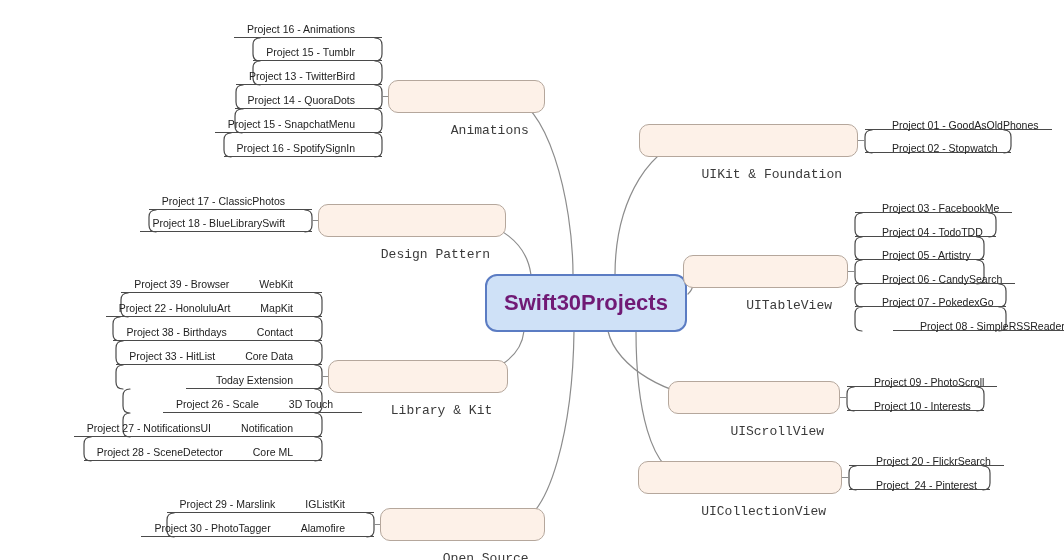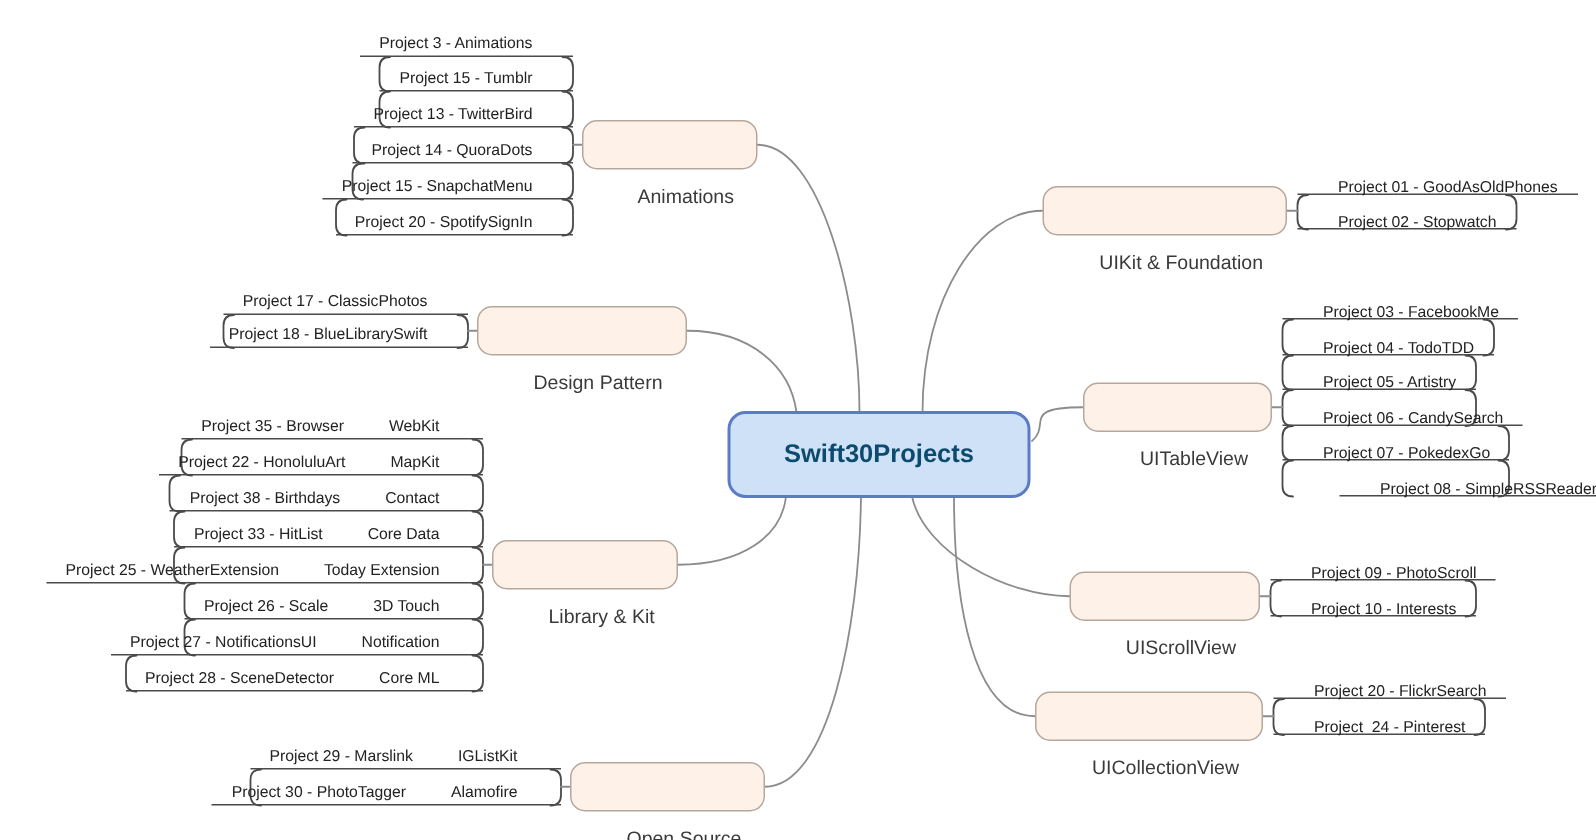--- a/index.html
+++ b/index.html
@@ -64,7 +64,7 @@
     <div class="node" style="left:388px;top:80px">
       <span>Animations</span></div>
     <div class="row" style="right:682px;top:20px">
-        <span class="lbl">Project 3 - Animations</span>
+        <span class="lbl">Project 16 - Animations</span>
       </div>
     <div class="row" style="right:682px;top:43px">
         <span class="lbl">Project 15 - Tumblr</span>

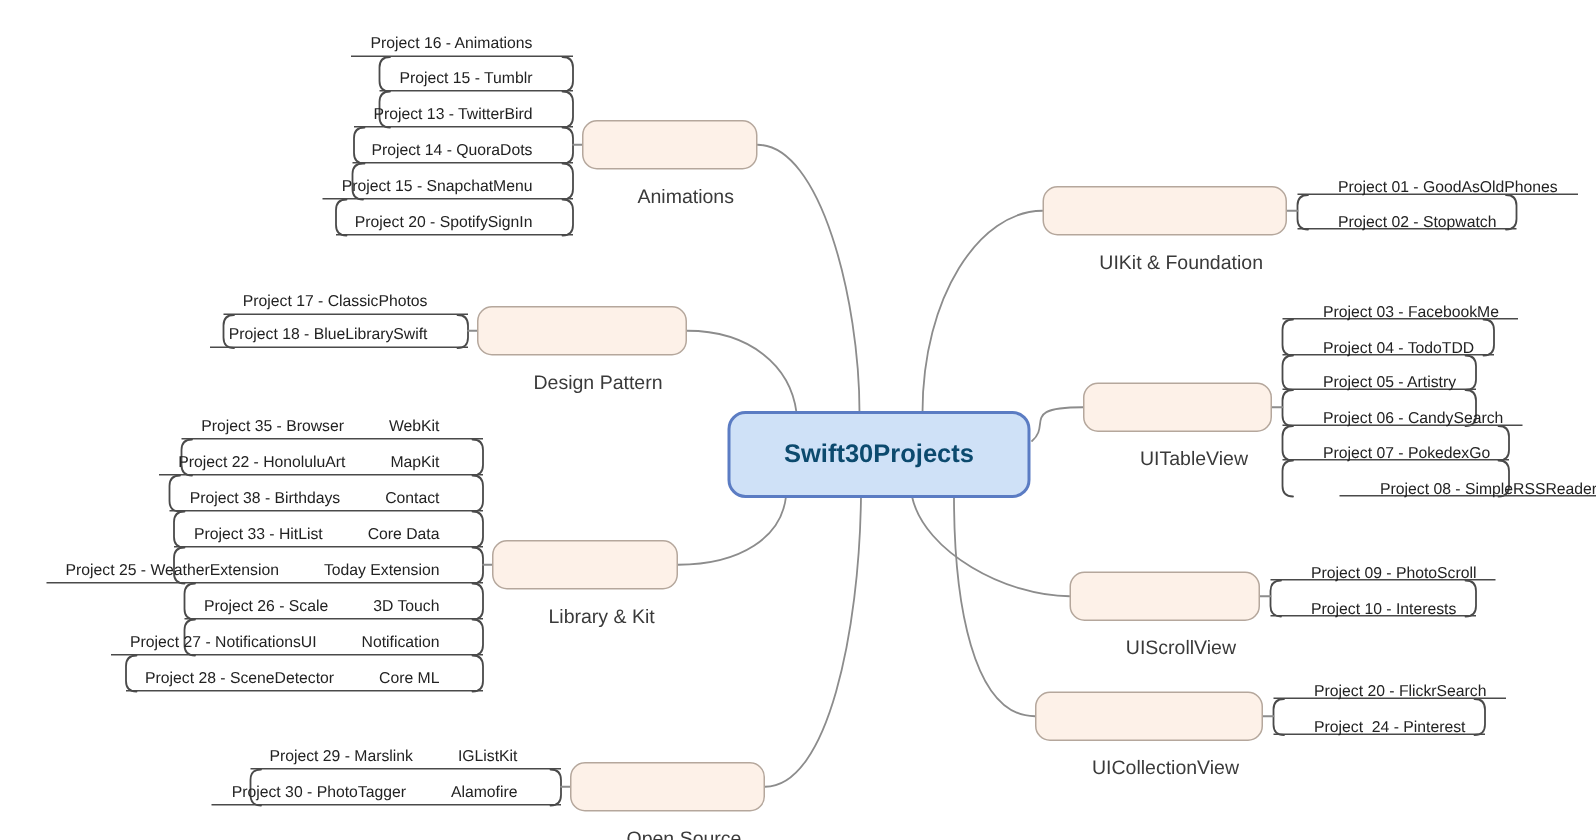--- a/index.html
+++ b/index.html
@@ -13,7 +13,7 @@
     background:var(--branch-fill,#fdf1e8);
     border:1.4px solid var(--branch-border,#b5a79c);
     border-radius:10px;padding:0 15px;
-    font-size:13px;color:#3a3a3a;white-space:pre;box-sizing:border-box;
+    font-size:13px;color:#3a3a3a;white-space:pre;box-sizing:border-box;font-family:Liberation Mono, monospace;
   }
   .center-node{
     position:absolute;left:485px;top:274px;width:202px;height:58px;

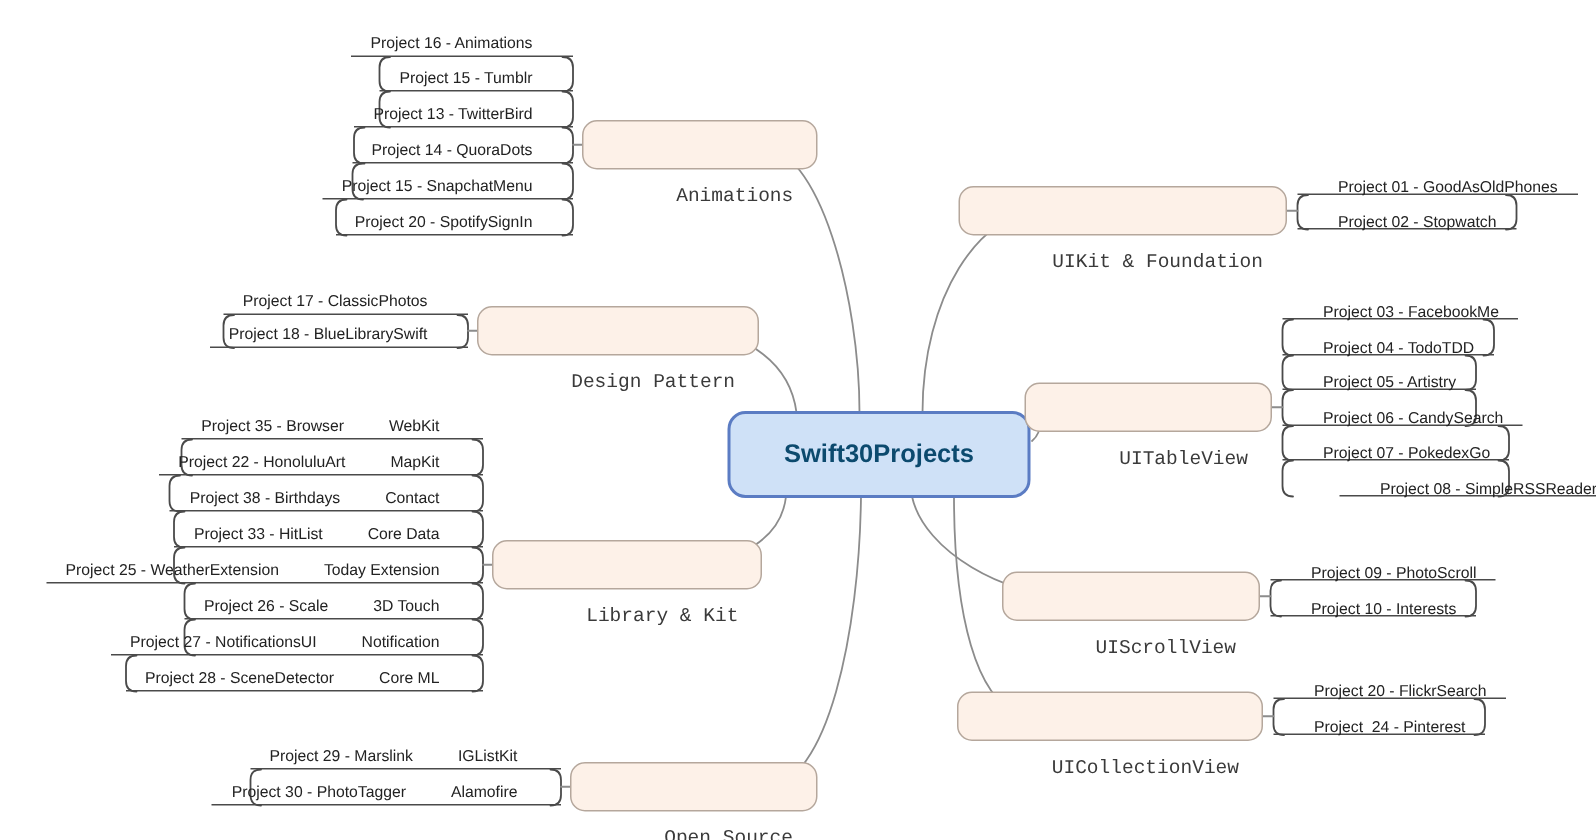--- a/index.html
+++ b/index.html
@@ -79,7 +79,7 @@
         <span class="lbl">Project 15 - SnapchatMenu</span>
       </div>
     <div class="row" style="right:682px;top:139px">
-        <span class="lbl">Project 20 - SpotifySignIn</span>
+        <span class="lbl">Project 16 - SpotifySignIn</span>
       </div>
   </div>
 

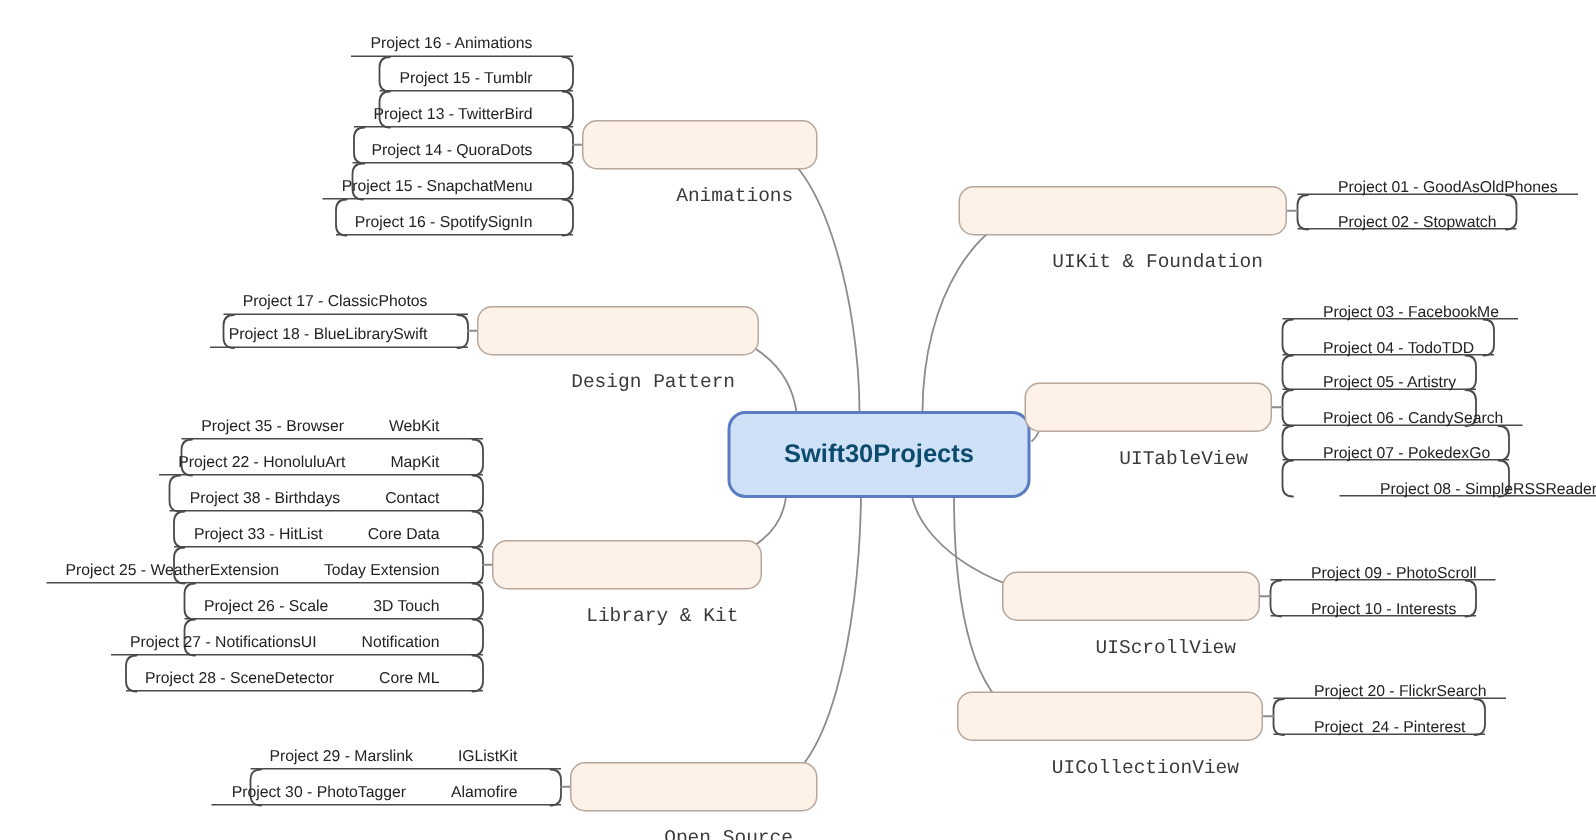--- a/index.html
+++ b/index.html
@@ -98,7 +98,7 @@
     <div class="node" style="left:328px;top:360px">
       <span>Library &amp; Kit</span></div>
     <div class="row krow" style="right:742px;top:275px">
-        <span class="lbl">Project 35 - Browser</span>
+        <span class="lbl">Project 39 - Browser</span>
         <span class="kit">WebKit</span>
       </div>
     <div class="row krow" style="right:742px;top:299px">

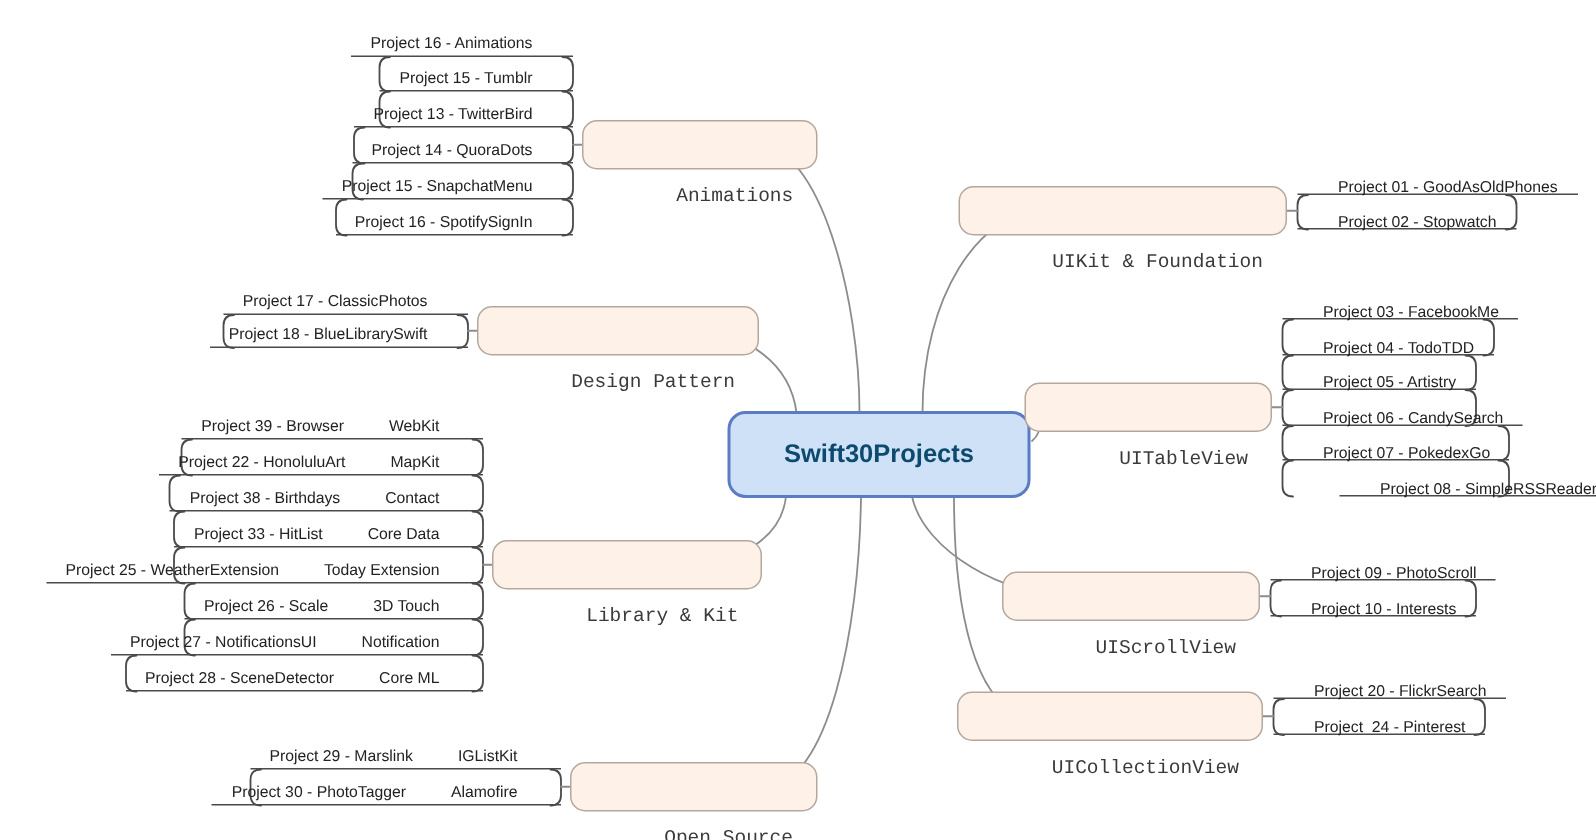--- a/index.html
+++ b/index.html
@@ -21,7 +21,7 @@
     border:2px solid var(--center-border,#5b7cc3);
     border-radius:12px;box-sizing:border-box;
     display:flex;align-items:center;justify-content:center;
-    font-size:17px;font-weight:bold;color:#0c4a6e;
+    font-size:22px;font-weight:bold;color:#701a75;
   }
   .row{
     position:absolute;height:17px;display:flex;align-items:center;

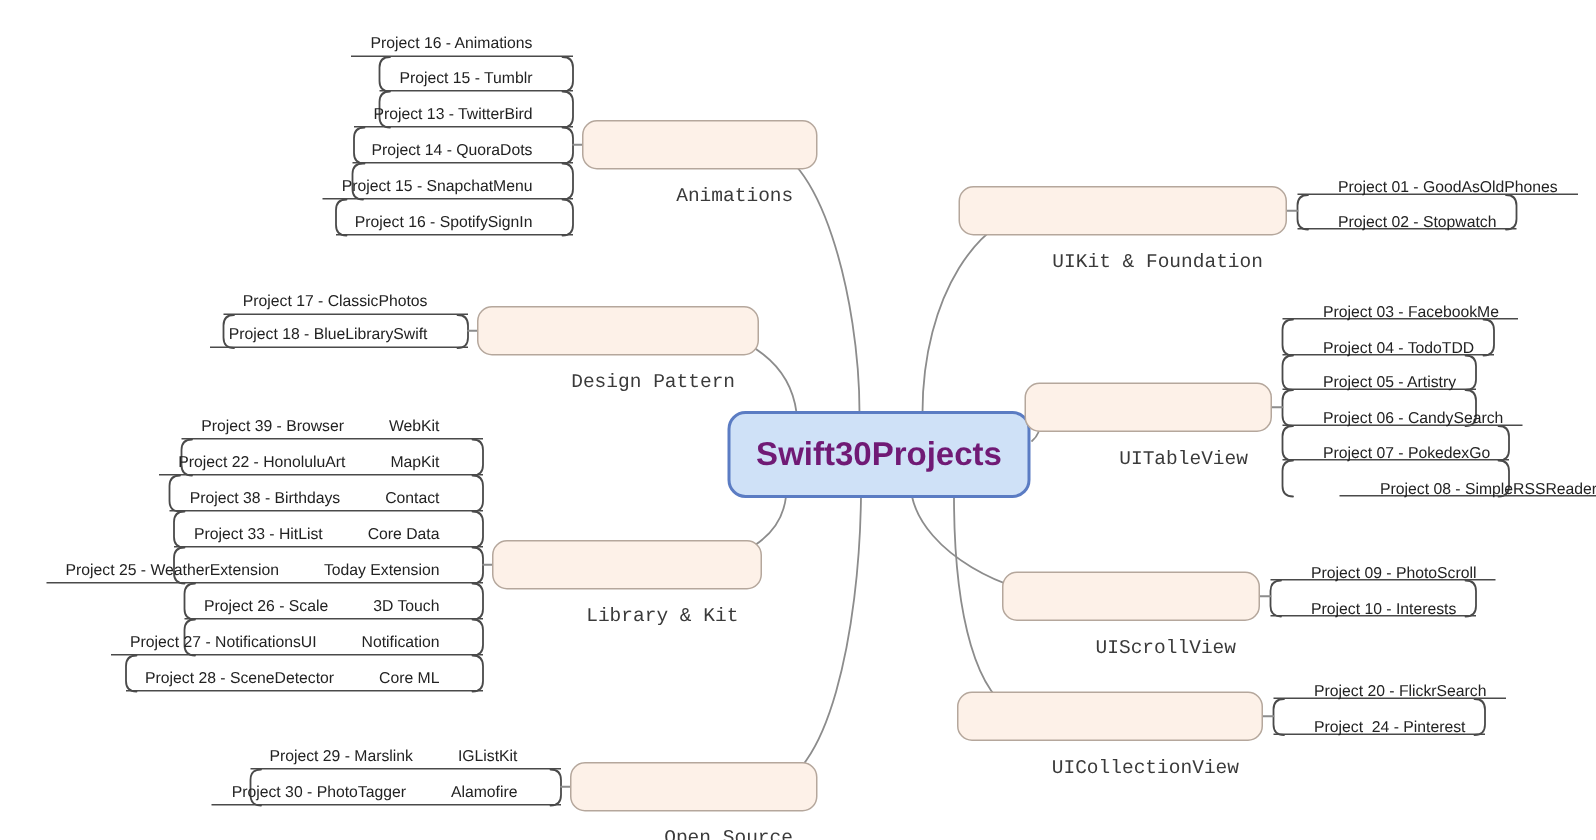--- a/index.html
+++ b/index.html
@@ -114,7 +114,6 @@
         <span class="kit">Core Data</span>
       </div>
     <div class="row krow" style="right:742px;top:371px">
-        <span class="lbl">Project 25 - WeatherExtension</span>
         <span class="kit">Today Extension</span>
       </div>
     <div class="row krow" style="right:742px;top:395px">

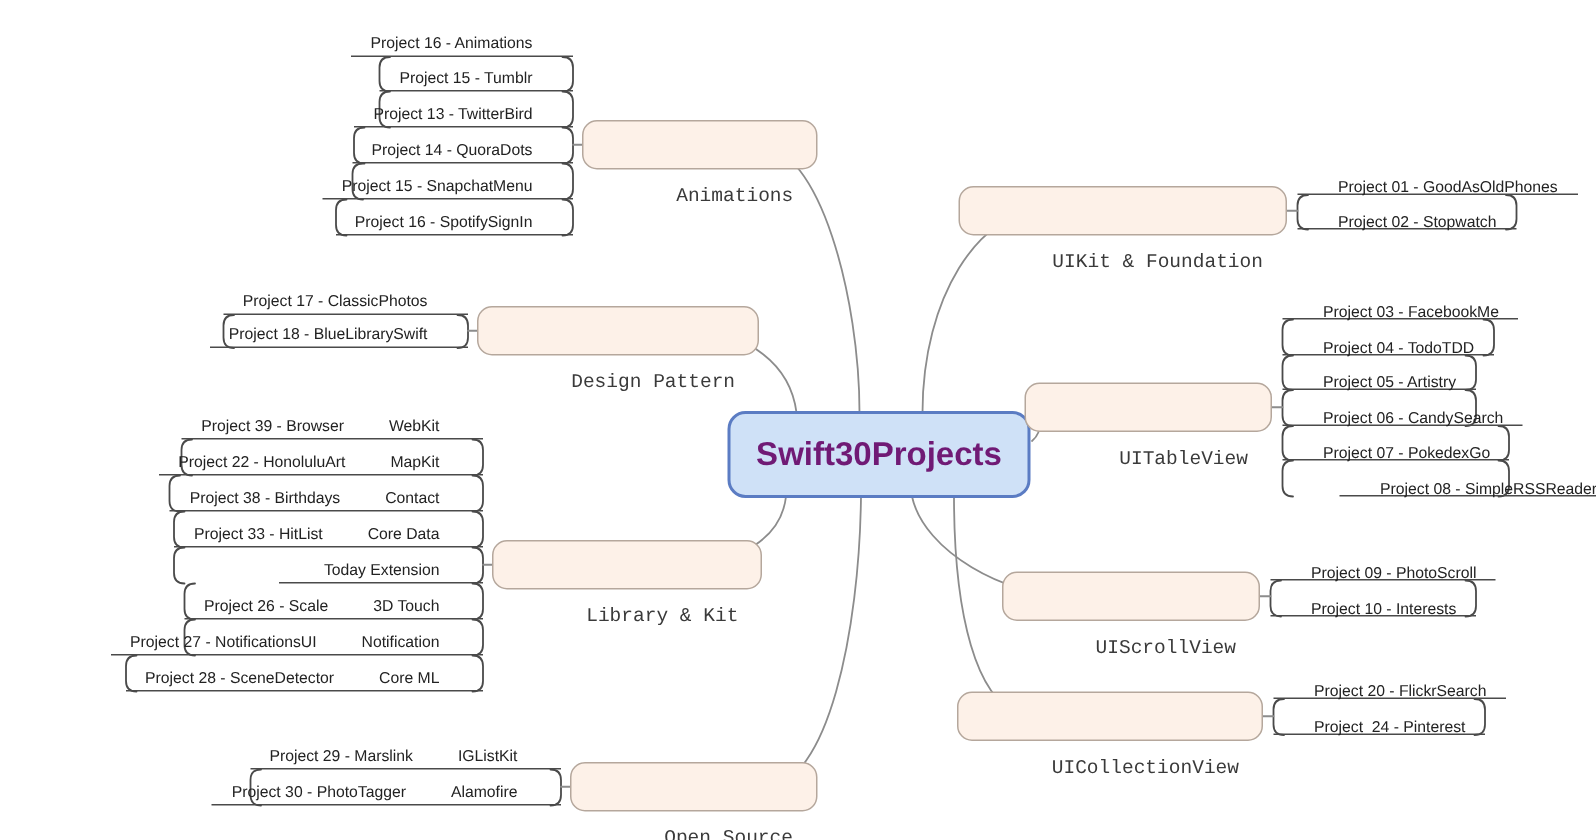--- a/index.html
+++ b/index.html
@@ -116,7 +116,7 @@
     <div class="row krow" style="right:742px;top:371px">
         <span class="kit">Today Extension</span>
       </div>
-    <div class="row krow" style="right:742px;top:395px">
+    <div class="row krow" style="right:702px;top:395px">
         <span class="lbl">Project 26 - Scale</span>
         <span class="kit">3D Touch</span>
       </div>

